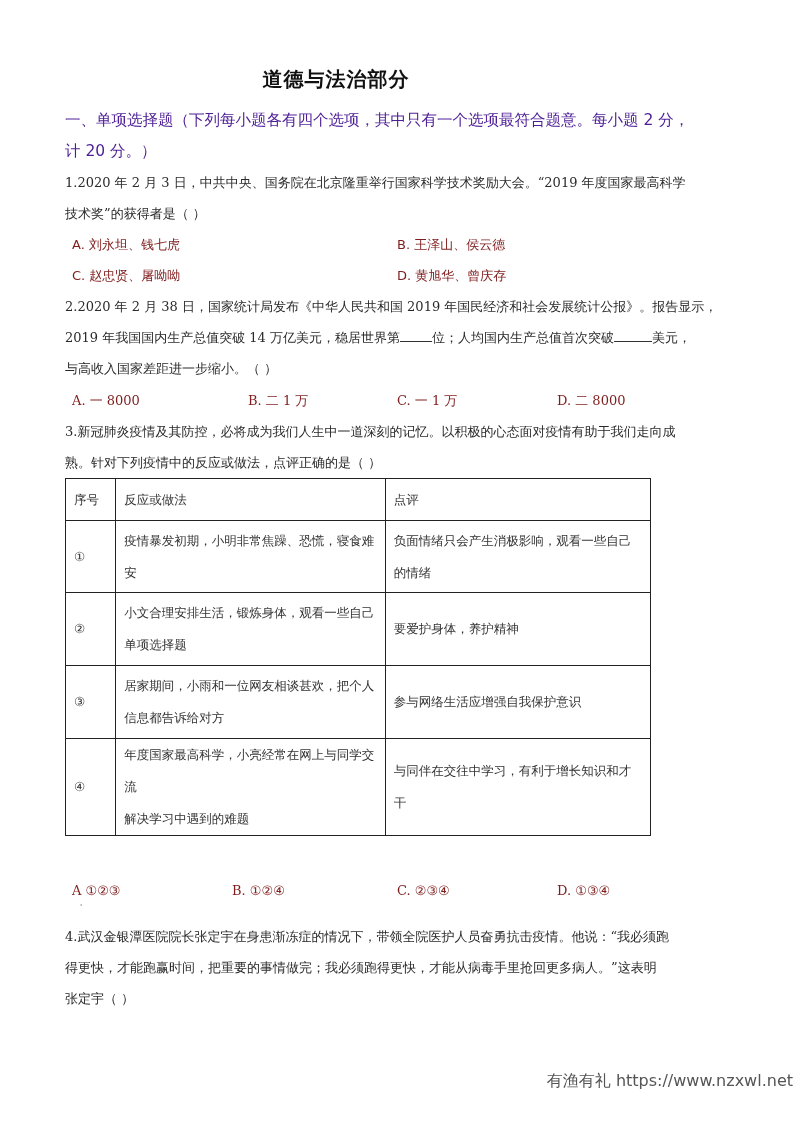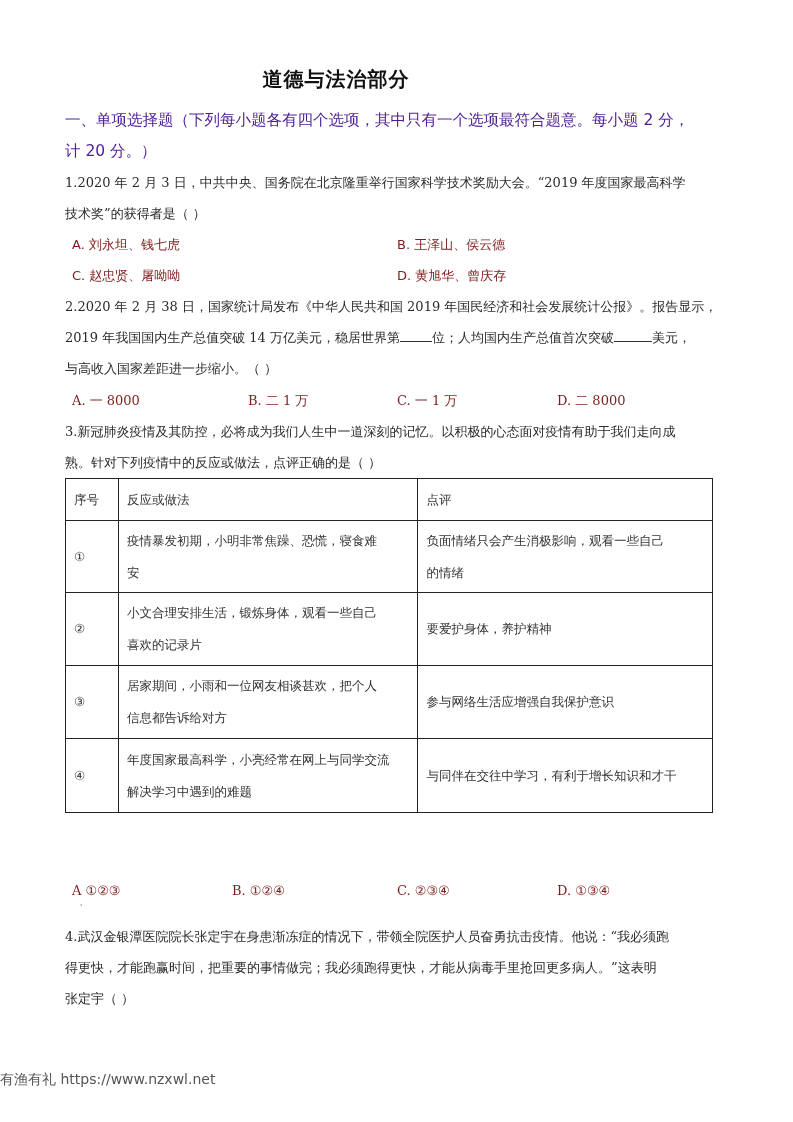--- a/index.html
+++ b/index.html
@@ -12,7 +12,7 @@
   .q { left: 65px; font-size: 13px; color:#2a2a2a; }
   .opt { font-size: 13px; color:#7f1d1d; }
   .blank { display:inline-block; border-bottom: 1px solid #333; vertical-align: baseline; height: 12px; }
-  table.t { position: absolute; left: 65px; top: 478px; border-collapse: collapse; width: 648px; }
+  table.t { position: absolute; left: 65px; top: 478px; border-collapse: collapse; width: 586px; }
   table.t td { border: 1.3px solid #222; font-size: 12.5px; color:#333; padding: 0 8px; line-height: 32px; vertical-align: middle; }
   .c1 { width: 36px; }
   .c2 { width: 283px; }

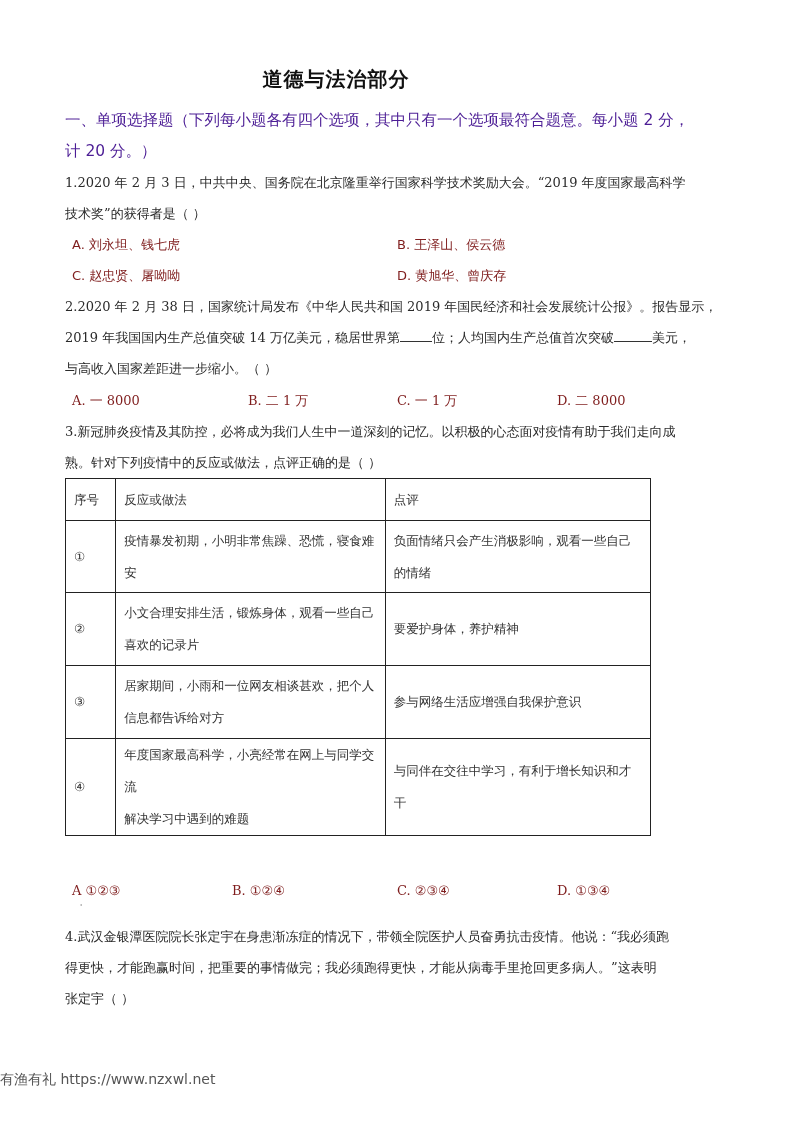--- a/index.html
+++ b/index.html
@@ -76,7 +76,7 @@
       <td class="c1">②</td>
       <td class="c2">
             <div>小文合理安排生活，锻炼身体，观看一些自己</div>
-            <div>喜欢的记录片</div>
+            <div>单项选择题</div>
           </td>
       <td class="c3">要爱护身体，养护精神</td>
     </tr>

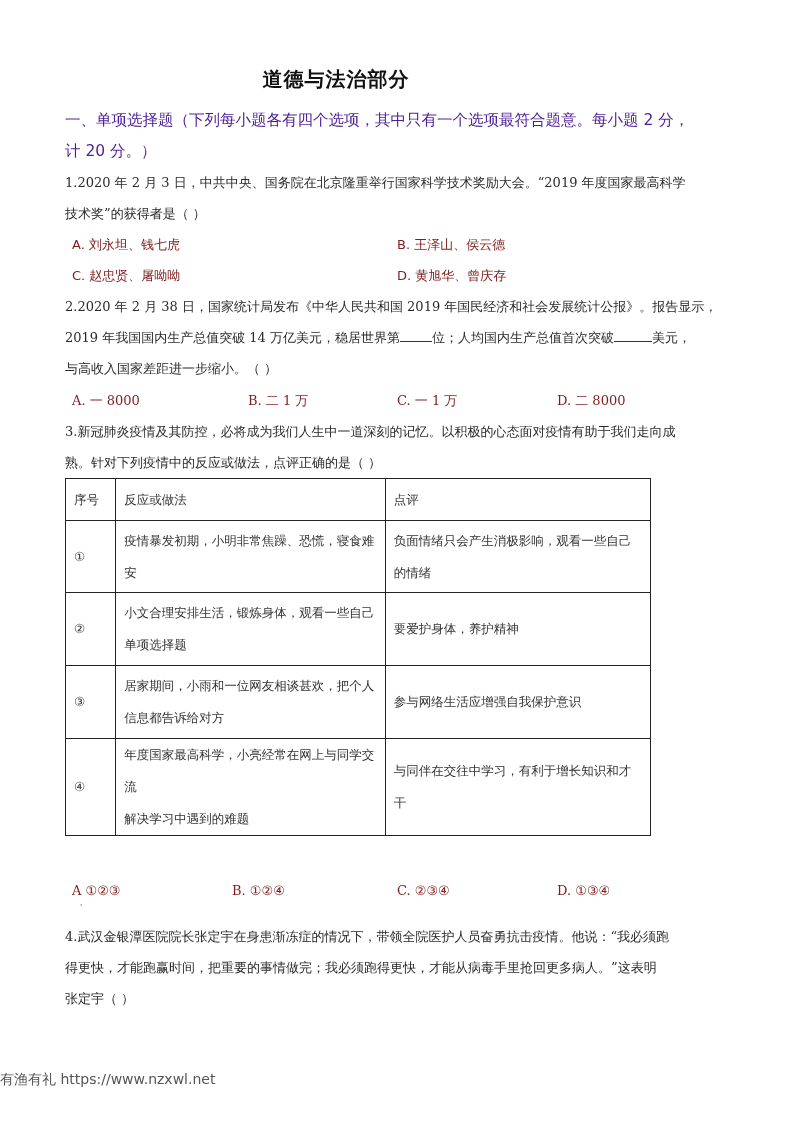--- a/index.html
+++ b/index.html
@@ -17,7 +17,7 @@
   .c1 { width: 36px; }
   .c2 { width: 283px; }
   .c3 { width: 278px; }
-  .footer { left: 0; width: 793px; top: 1071px; text-align: left; font-size: 14px; color: #555;
+  .footer { left: 0; width: 793px; top: 1071px; text-align: right; font-size: 16px; color: #555;
             font-family: "DejaVu Sans", sans-serif; }
   .dot { left: 80px; top: 902px; font-size: 8px; color:#666; }
 </style>

